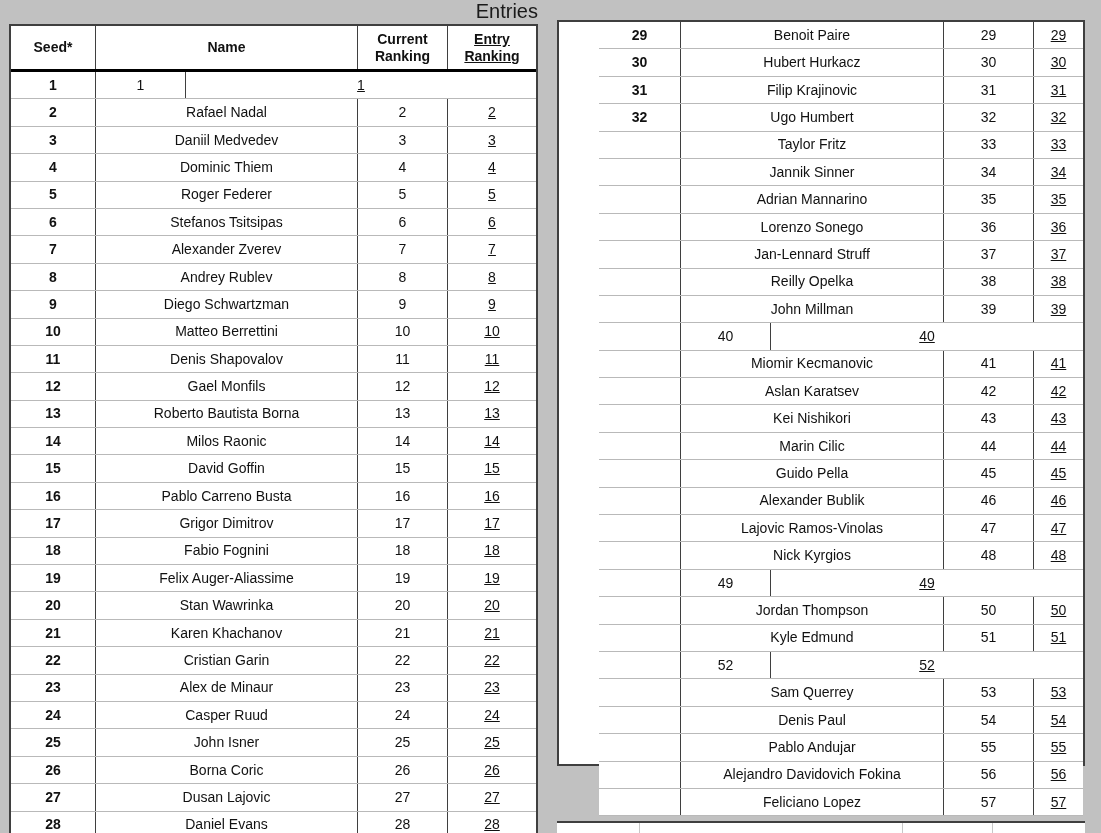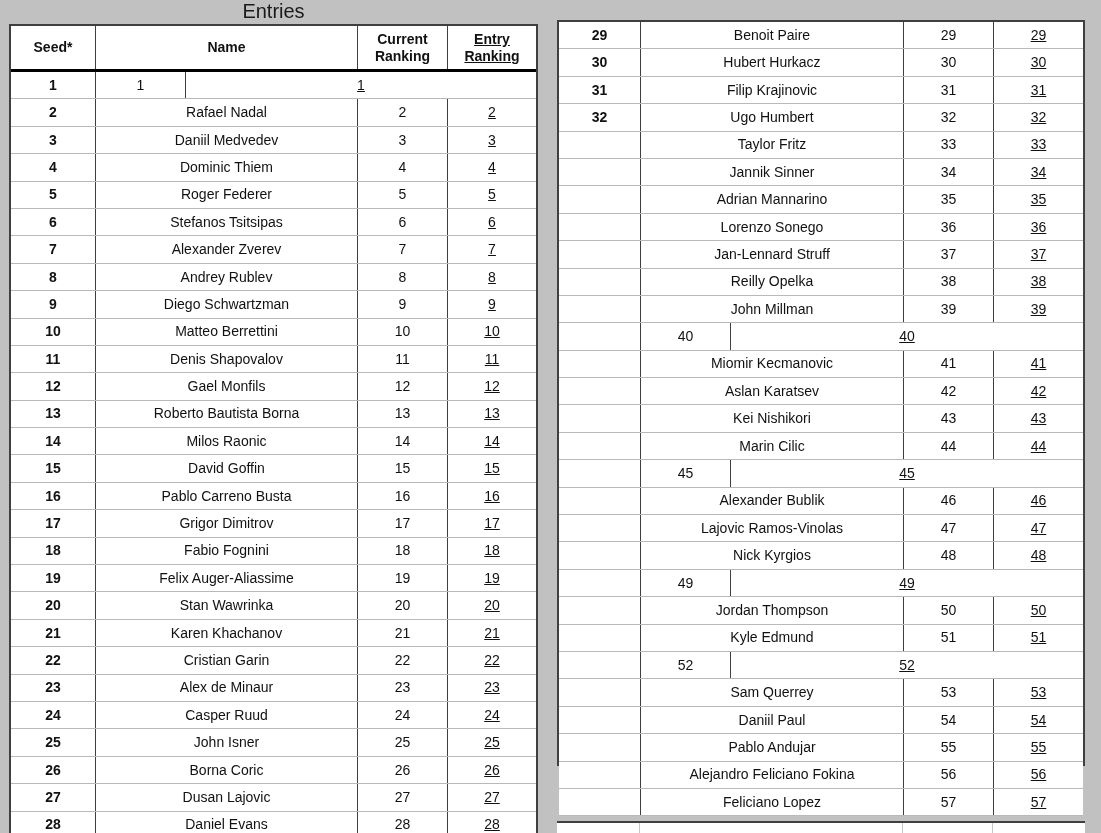--- a/index.html
+++ b/index.html
@@ -14,7 +14,7 @@
   .title {
     position: absolute;
     top: 0; left: 9px; width: 529px; height: 22px;
-    text-align: center;
+    text-align: right;
     font-size: 20px;
     color: #1a1a1a;
     line-height: 22px;

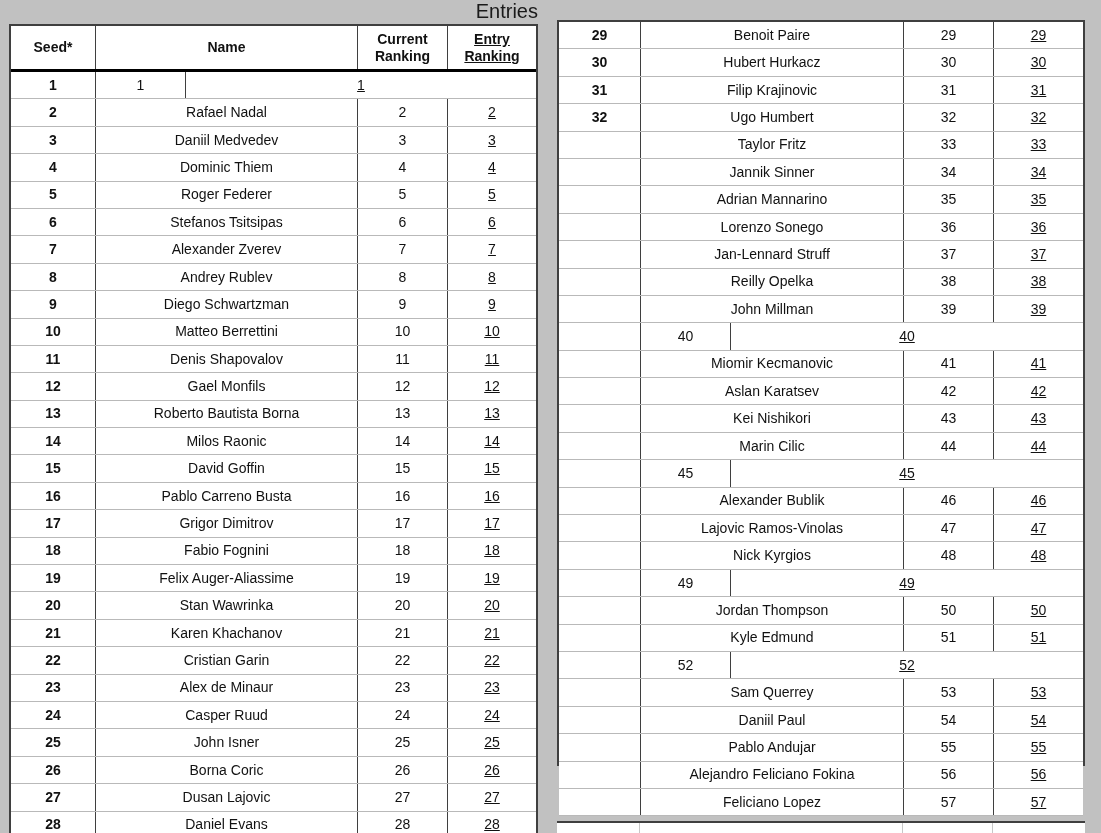--- a/index.html
+++ b/index.html
@@ -26,7 +26,7 @@
     box-sizing: border-box;
   }
   #left-table  { left: 9px;   top: 24px; width: 529px; height: 816px; }
-  #right-table { left: 557px; top: 20px; width: 528px; height: 746px; }
+  #right-table { left: 557px; top: 20px; width: 528px; height: 746px; padding-left: 40px; }
   .thead {
     display: flex;
     height: 43px;

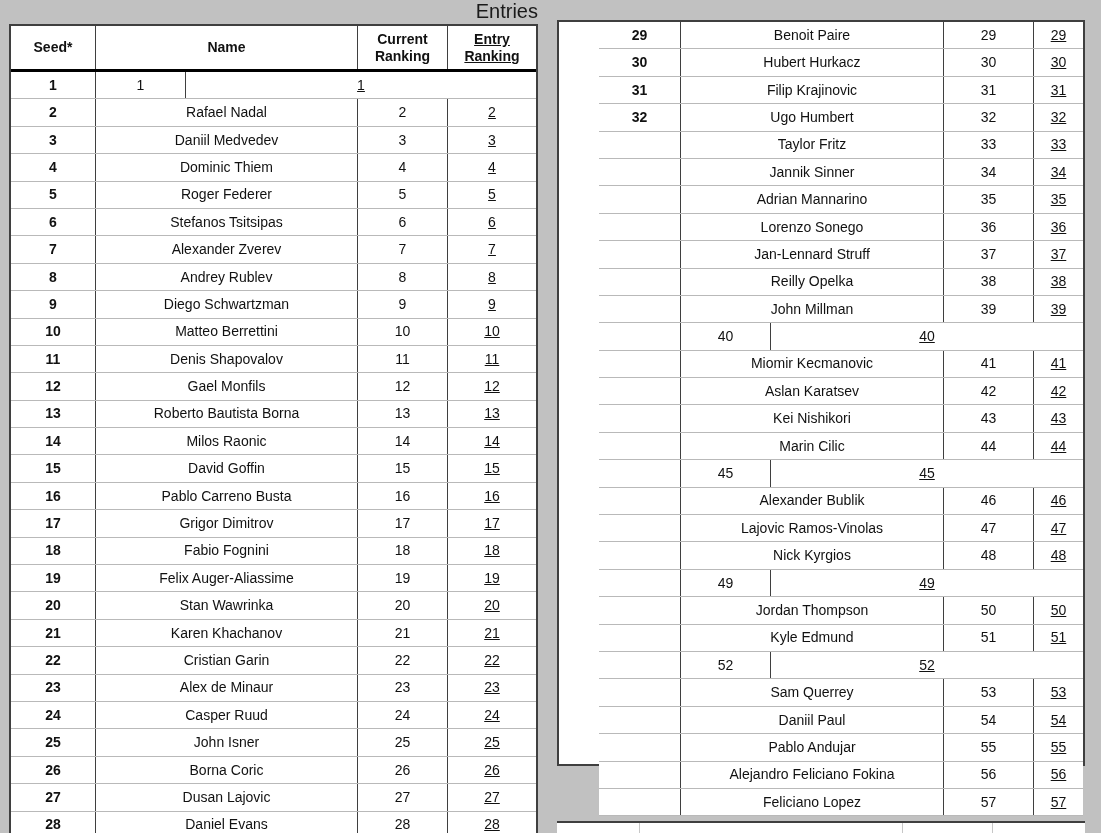--- a/index.html
+++ b/index.html
@@ -362,6 +362,7 @@
       </div>
       <div class="row">
         <div class="cell seed c1"></div>
+        <div class="cell c2">Guido Pella</div>
         <div class="cell c3">45</div>
         <div class="cell last c4">45</div>
       </div>

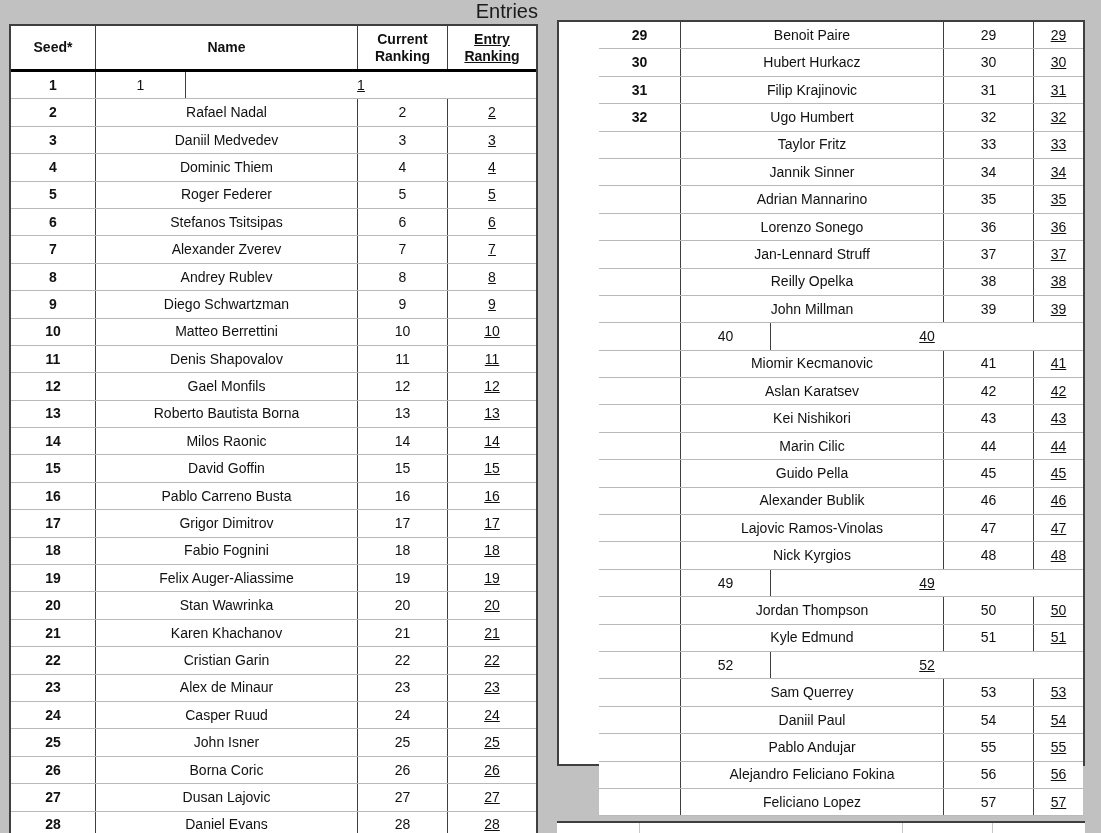--- a/index.html
+++ b/index.html
@@ -414,7 +414,7 @@
       </div>
       <div class="row">
         <div class="cell seed c1"></div>
-        <div class="cell c2">Daniil Paul</div>
+        <div class="cell c2">Denis Paul</div>
         <div class="cell c3">54</div>
         <div class="cell last c4">54</div>
       </div>

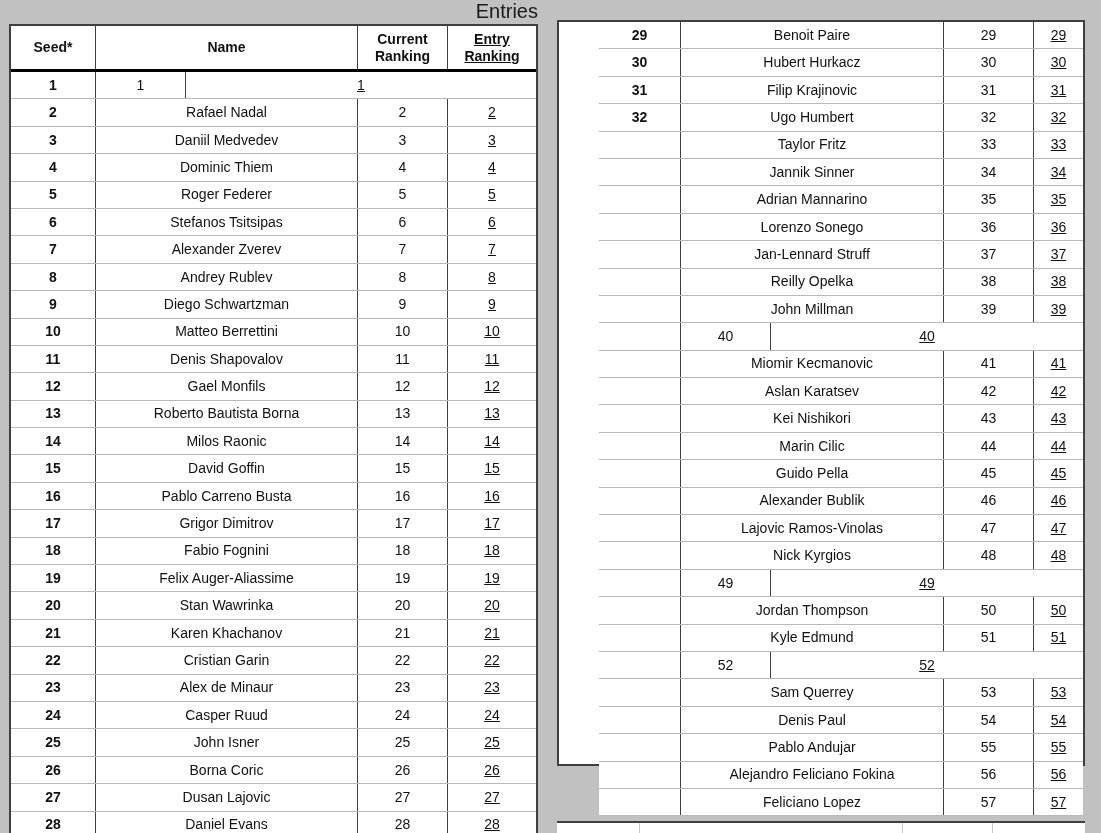--- a/index.html
+++ b/index.html
@@ -426,7 +426,7 @@
       </div>
       <div class="row">
         <div class="cell seed c1"></div>
-        <div class="cell c2">Alejandro Feliciano Fokina</div>
+        <div class="cell c2">Alejandro Davidovich Fokina</div>
         <div class="cell c3">56</div>
         <div class="cell last c4">56</div>
       </div>

